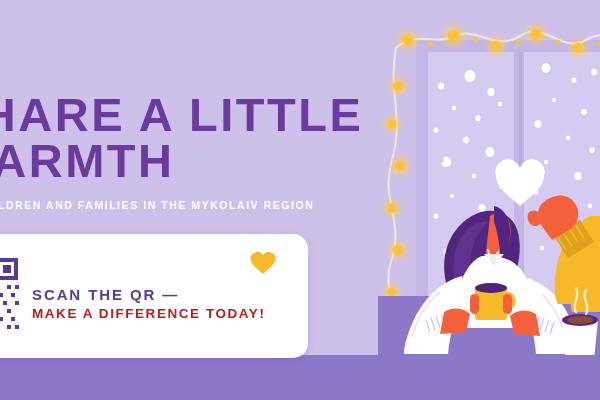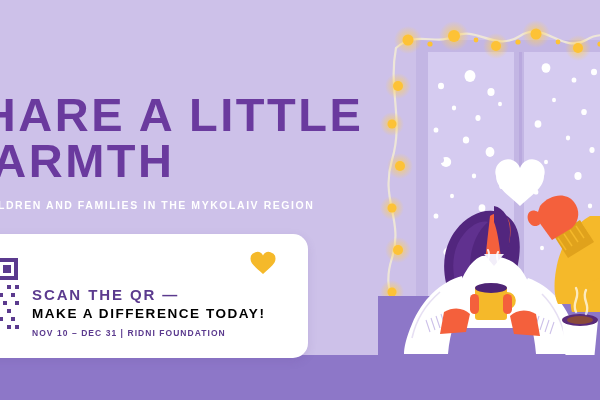--- a/index.html
+++ b/index.html
@@ -101,7 +101,7 @@
     font-size:13.5px;
     font-weight:bold;
     letter-spacing:1.55px;
-    color:#000000;
+    color:#b91c1c;
     margin-top:3px;
     white-space:nowrap;
   }

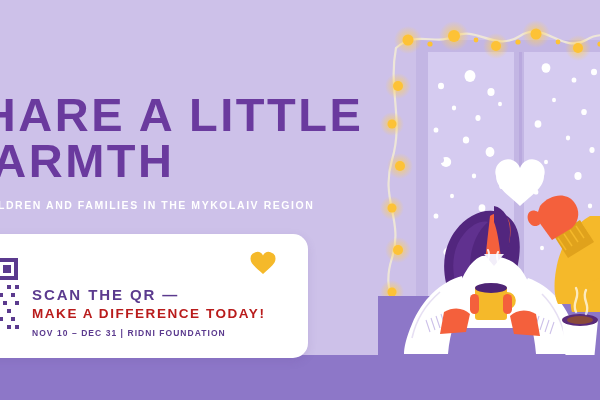--- a/index.html
+++ b/index.html
@@ -441,7 +441,6 @@
     <div class="card-text">
       <div class="cta-line1">SCAN THE QR —</div>
       <div class="cta-line2">MAKE A DIFFERENCE TODAY!</div>
-      <div class="cta-line3">NOV 10 – DEC 31 | RIDNI FOUNDATION</div>
     </div>
   </div>
 

